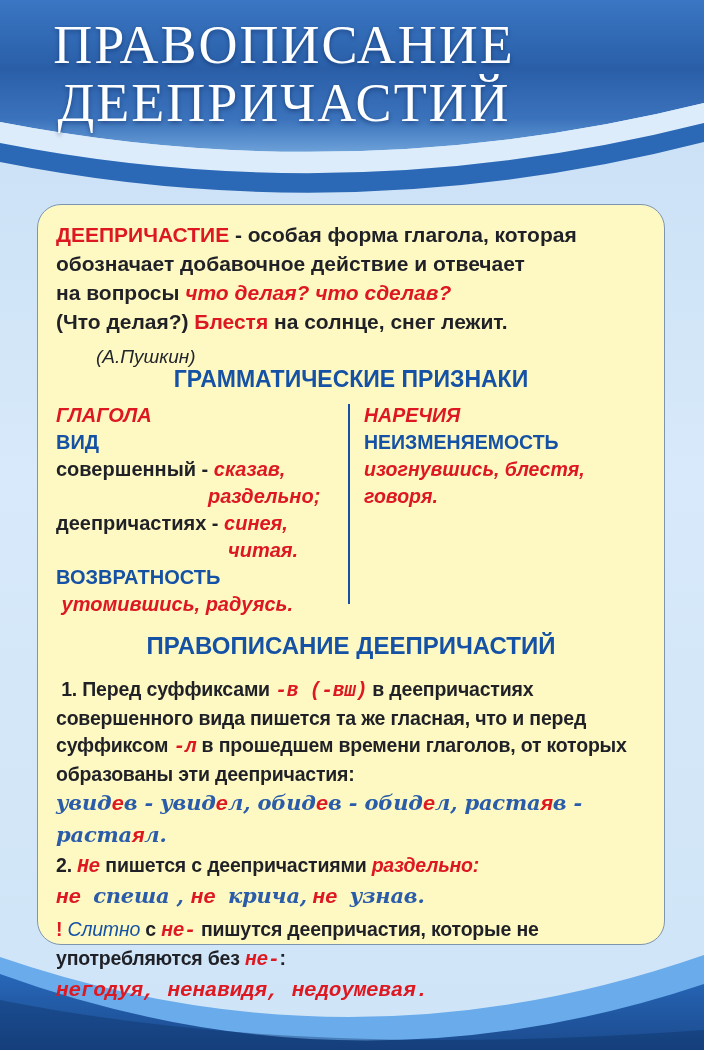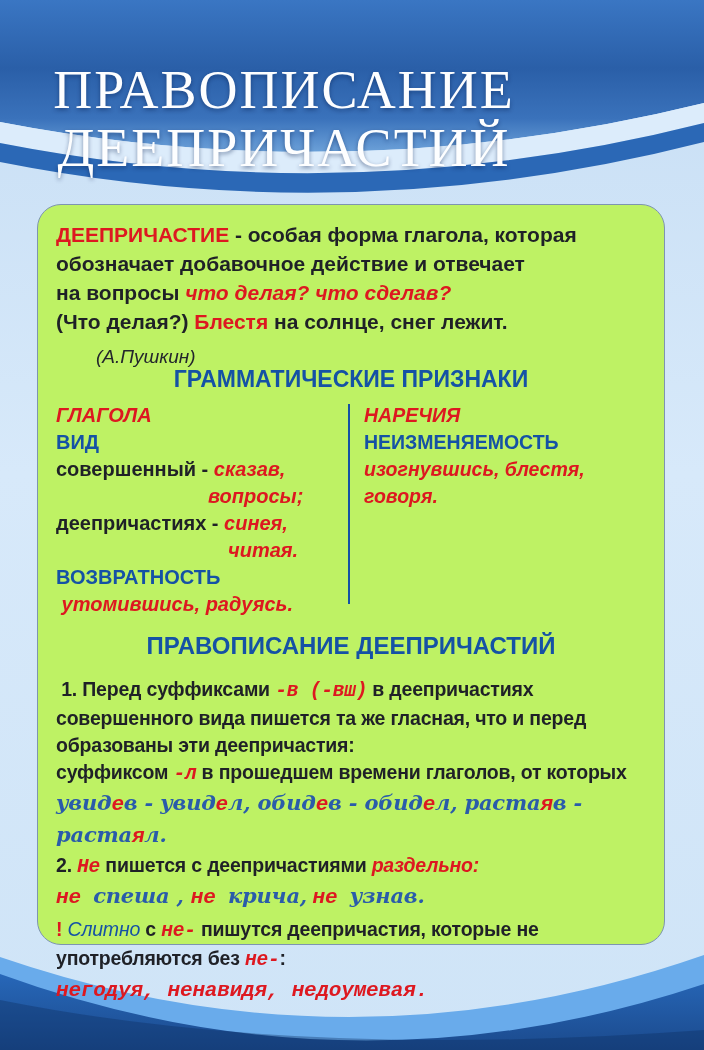--- a/index.html
+++ b/index.html
@@ -16,7 +16,6 @@
     font-family:"Liberation Serif",serif;font-weight:400;
     font-size:54px;line-height:58px;color:#fdfeff;letter-spacing:2px;
     text-shadow:0 2px 4px rgba(5,25,70,.45);
-    margin-top:45px;
   }
   .card{
     position:absolute;left:37px;top:204px;width:628px;height:741px;

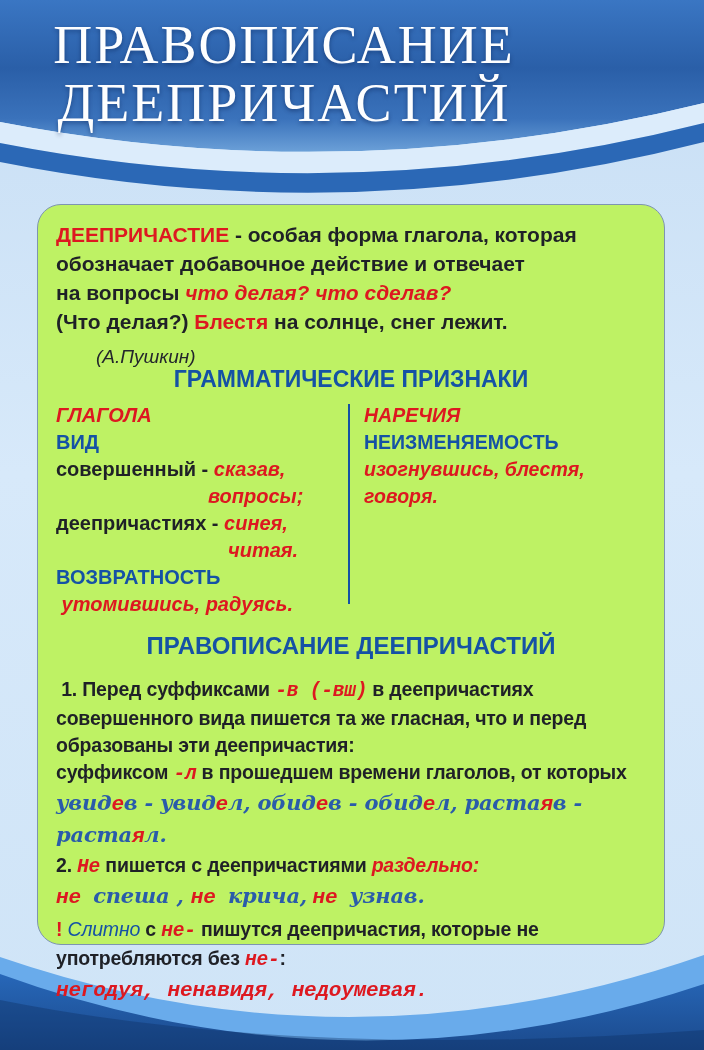--- a/index.html
+++ b/index.html
@@ -19,7 +19,7 @@
   }
   .card{
     position:absolute;left:37px;top:204px;width:628px;height:741px;
-    box-sizing:border-box;background:#bef264;
+    box-sizing:border-box;background:#fef9c3;
     border:1.5px solid #7e95b0;border-radius:24px;
     padding:15px 18px 0 18px;color:#1f2127;
   }

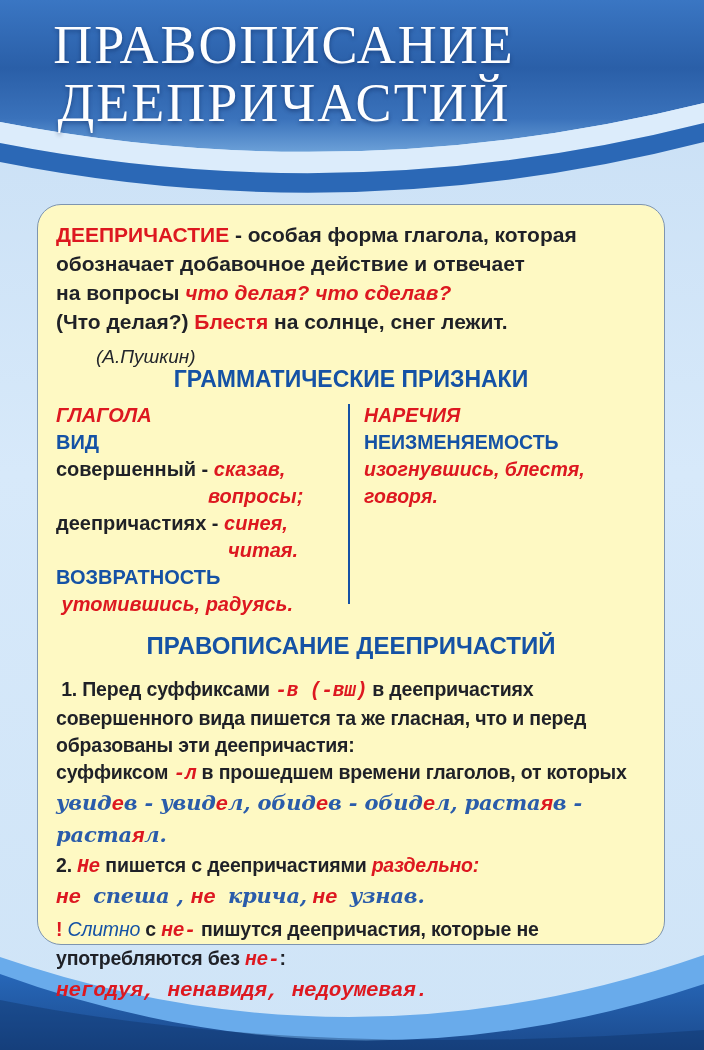--- a/index.html
+++ b/index.html
@@ -95,7 +95,7 @@
         <div class="tline center"><span class="redi">ГЛАГОЛА</span></div>
         <div class="tline"><span class="blue">ВИД</span></div>
         <div class="tline"><span>совершенный - </span><span class="redi">сказав,</span></div>
-        <div class="tline ind"><span class="redi">вопросы;</span></div>
+        <div class="tline ind"><span class="redi">раздельно;</span></div>
         <div class="tline"><span>деепричастиях - </span><span class="redi">синея,</span></div>
         <div class="tline ind2"><span class="redi">читая.</span></div>
         <div class="tline"><span class="blue">ВОЗВРАТНОСТЬ</span></div>

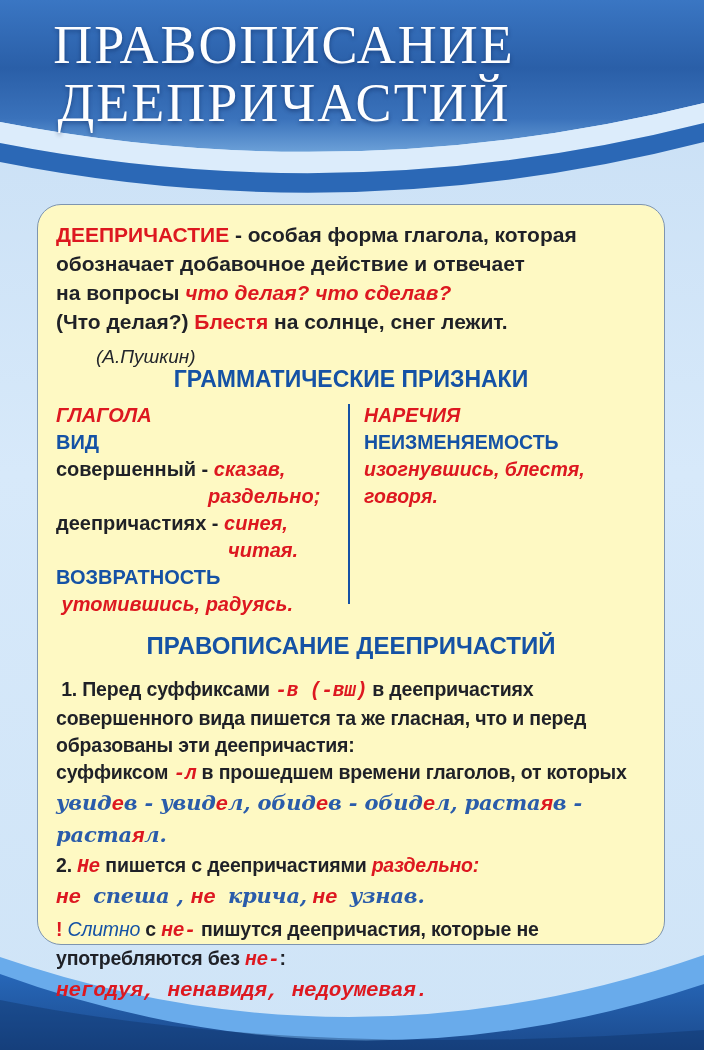--- a/index.html
+++ b/index.html
@@ -114,8 +114,8 @@
   <div class="rules">
       <div class="tline"><span> 1. Перед суффиксами </span><span class="scrR">-в (-вш)</span><span> в деепричастиях</span></div>
       <div class="tline"><span>совершенного вида пишется та же гласная, что и перед</span></div>
+      <div class="tline"><span>суффиксом </span><span class="scrR">-л</span><span> в прошедшем времени глаголов, от которых</span></div>
       <div class="tline"><span>образованы эти деепричастия:</span></div>
-      <div class="tline"><span>суффиксом </span><span class="scrR">-л</span><span> в прошедшем времени глаголов, от которых</span></div>
       <div class="tline center scr"><span class="scrB">увид</span><span class="scrR">е</span><span class="scrB">в - увид</span><span class="scrR">е</span><span class="scrB">л,</span><span class="scrB"> обид</span><span class="scrR">е</span><span class="scrB">в - обид</span><span class="scrR">е</span><span class="scrB">л,</span><span class="scrB"> раста</span><span class="scrR">я</span><span class="scrB">в - раста</span><span class="scrR">я</span><span class="scrB">л.</span></div>
       <div class="tline"><span>2. </span><span class="scrR">Не</span><span> пишется с деепричастиями </span><span class="redi">раздельно:</span></div>
       <div class="tline center scr"><span class="scrR">не </span><span class="scrB">спеша , </span><span class="scrR">не </span><span class="scrB">крича,</span><span> </span><span class="scrR">не </span><span class="scrB">узнав.</span></div>

